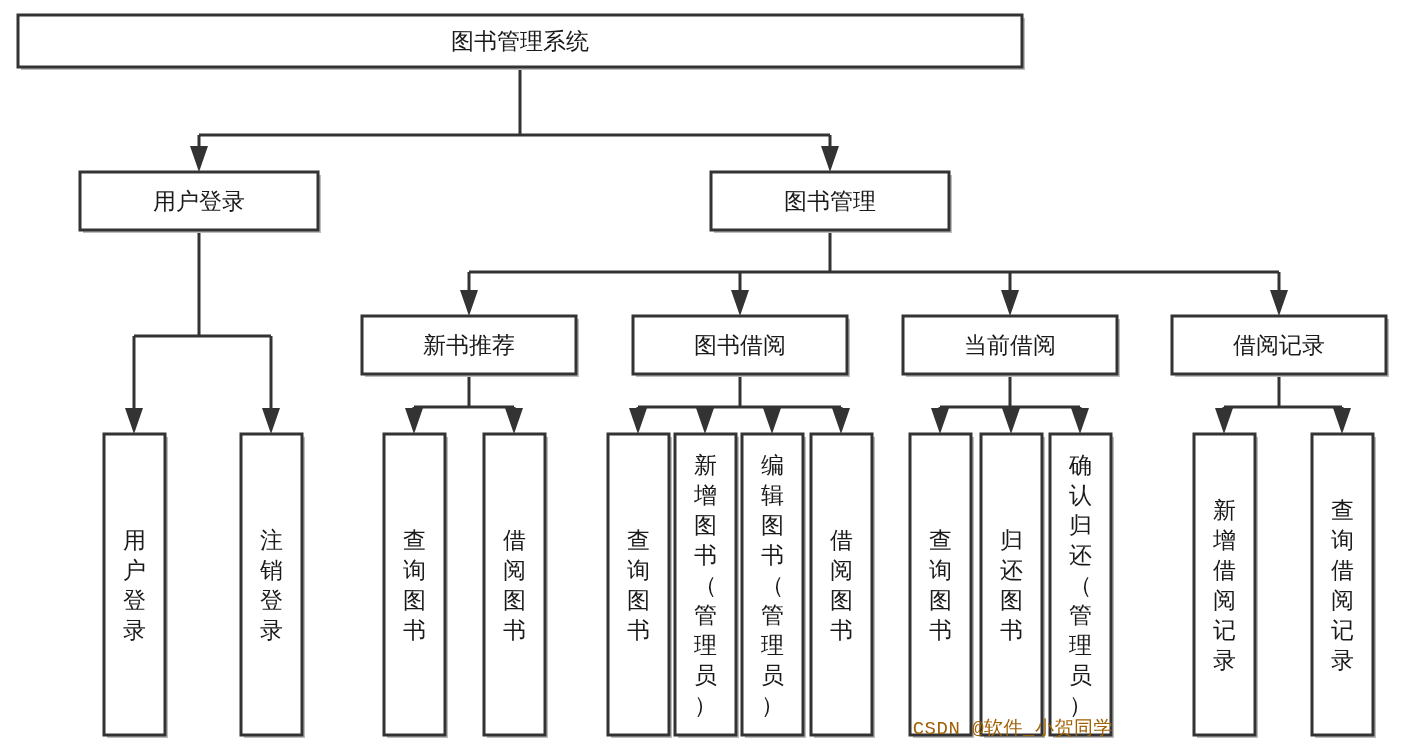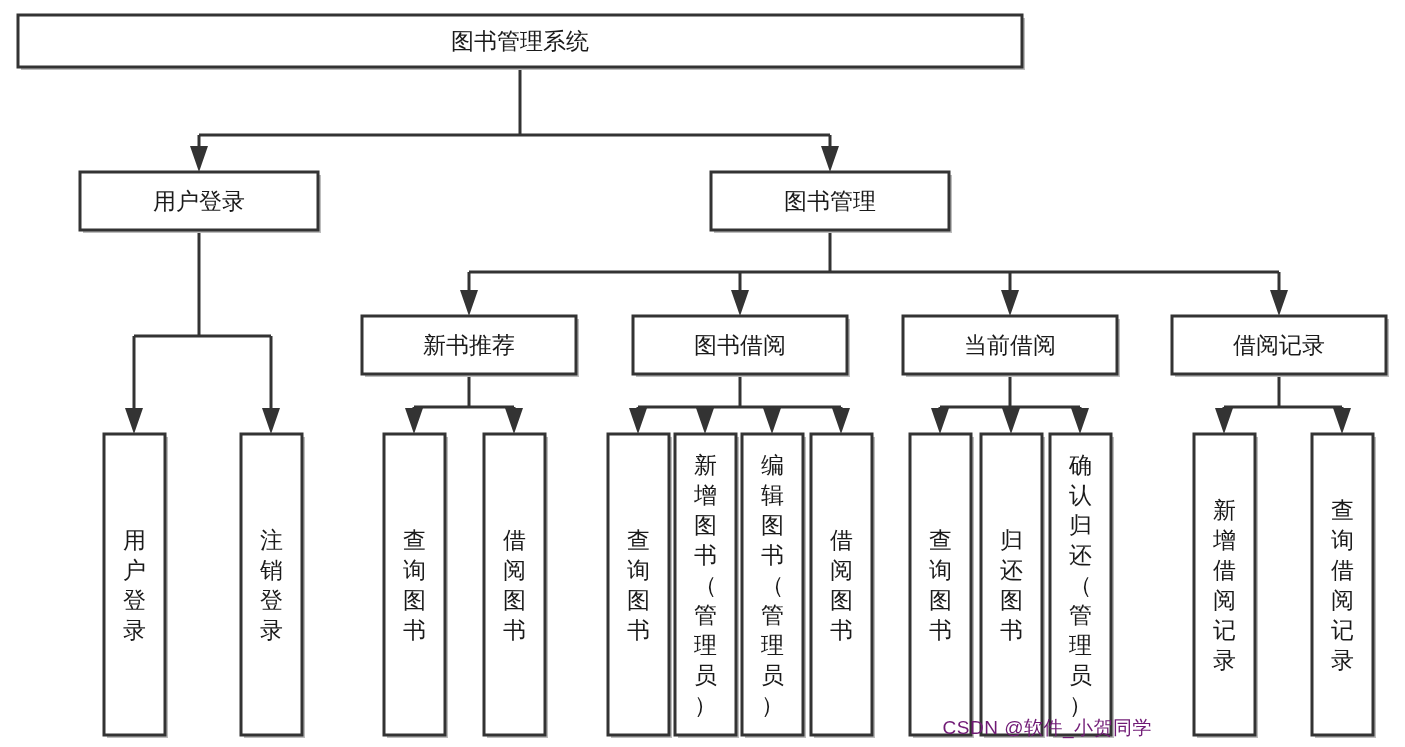--- a/index.html
+++ b/index.html
@@ -19,7 +19,6 @@
     width: 1129px;
     height: 747px;
     background: #ffffff;
-    padding-left: 23px;
   }
   svg.diagram-canvas {
     position: absolute;

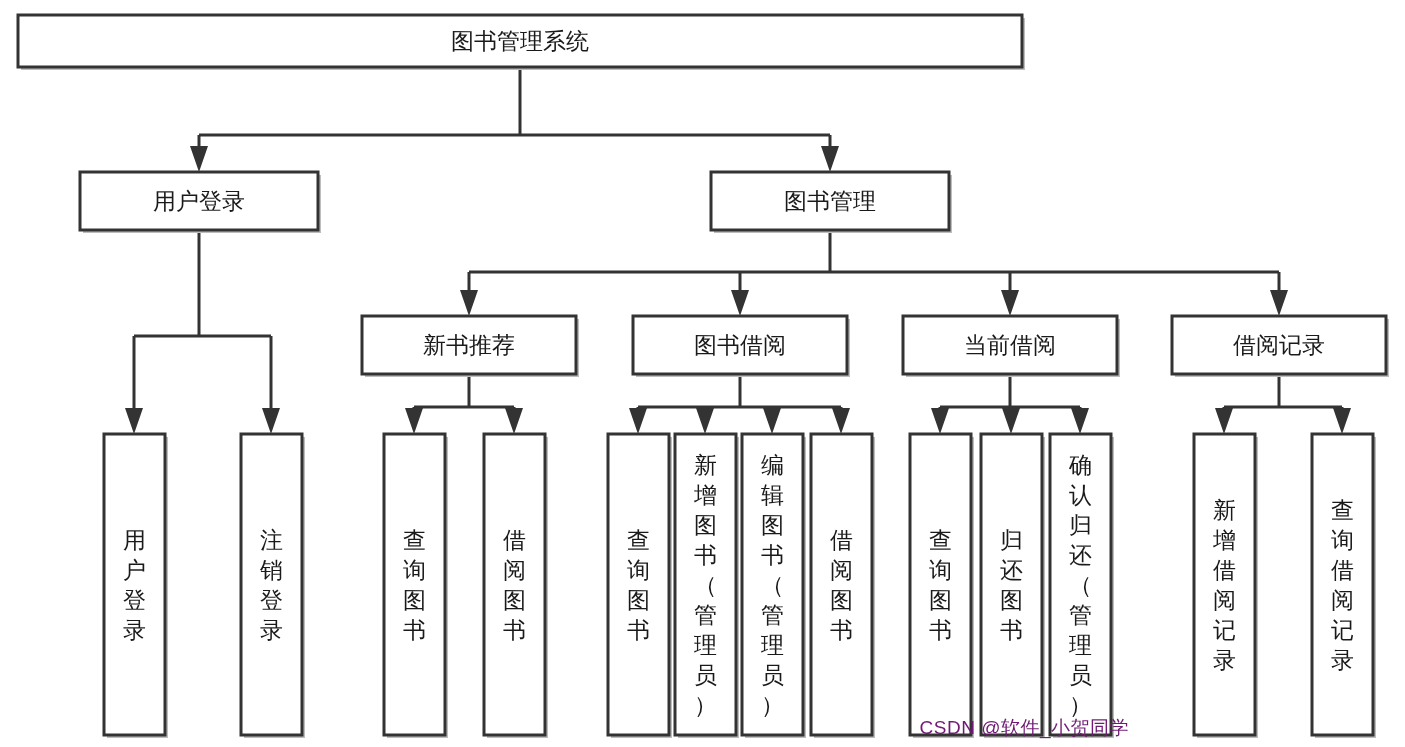--- a/index.html
+++ b/index.html
@@ -62,11 +62,11 @@
   }
   .watermark-text {
     position: absolute;
-    right: 0;
+    right: 16px;
     bottom: 6px;
-    color: #701a75;
+    color: #a16207;
     font-size: 19px;
-    font-family: Liberation Sans, sans-serif;
+    font-family: Liberation Mono, monospace;
     white-space: nowrap;
     letter-spacing: 0.5px;
     pointer-events: none;

